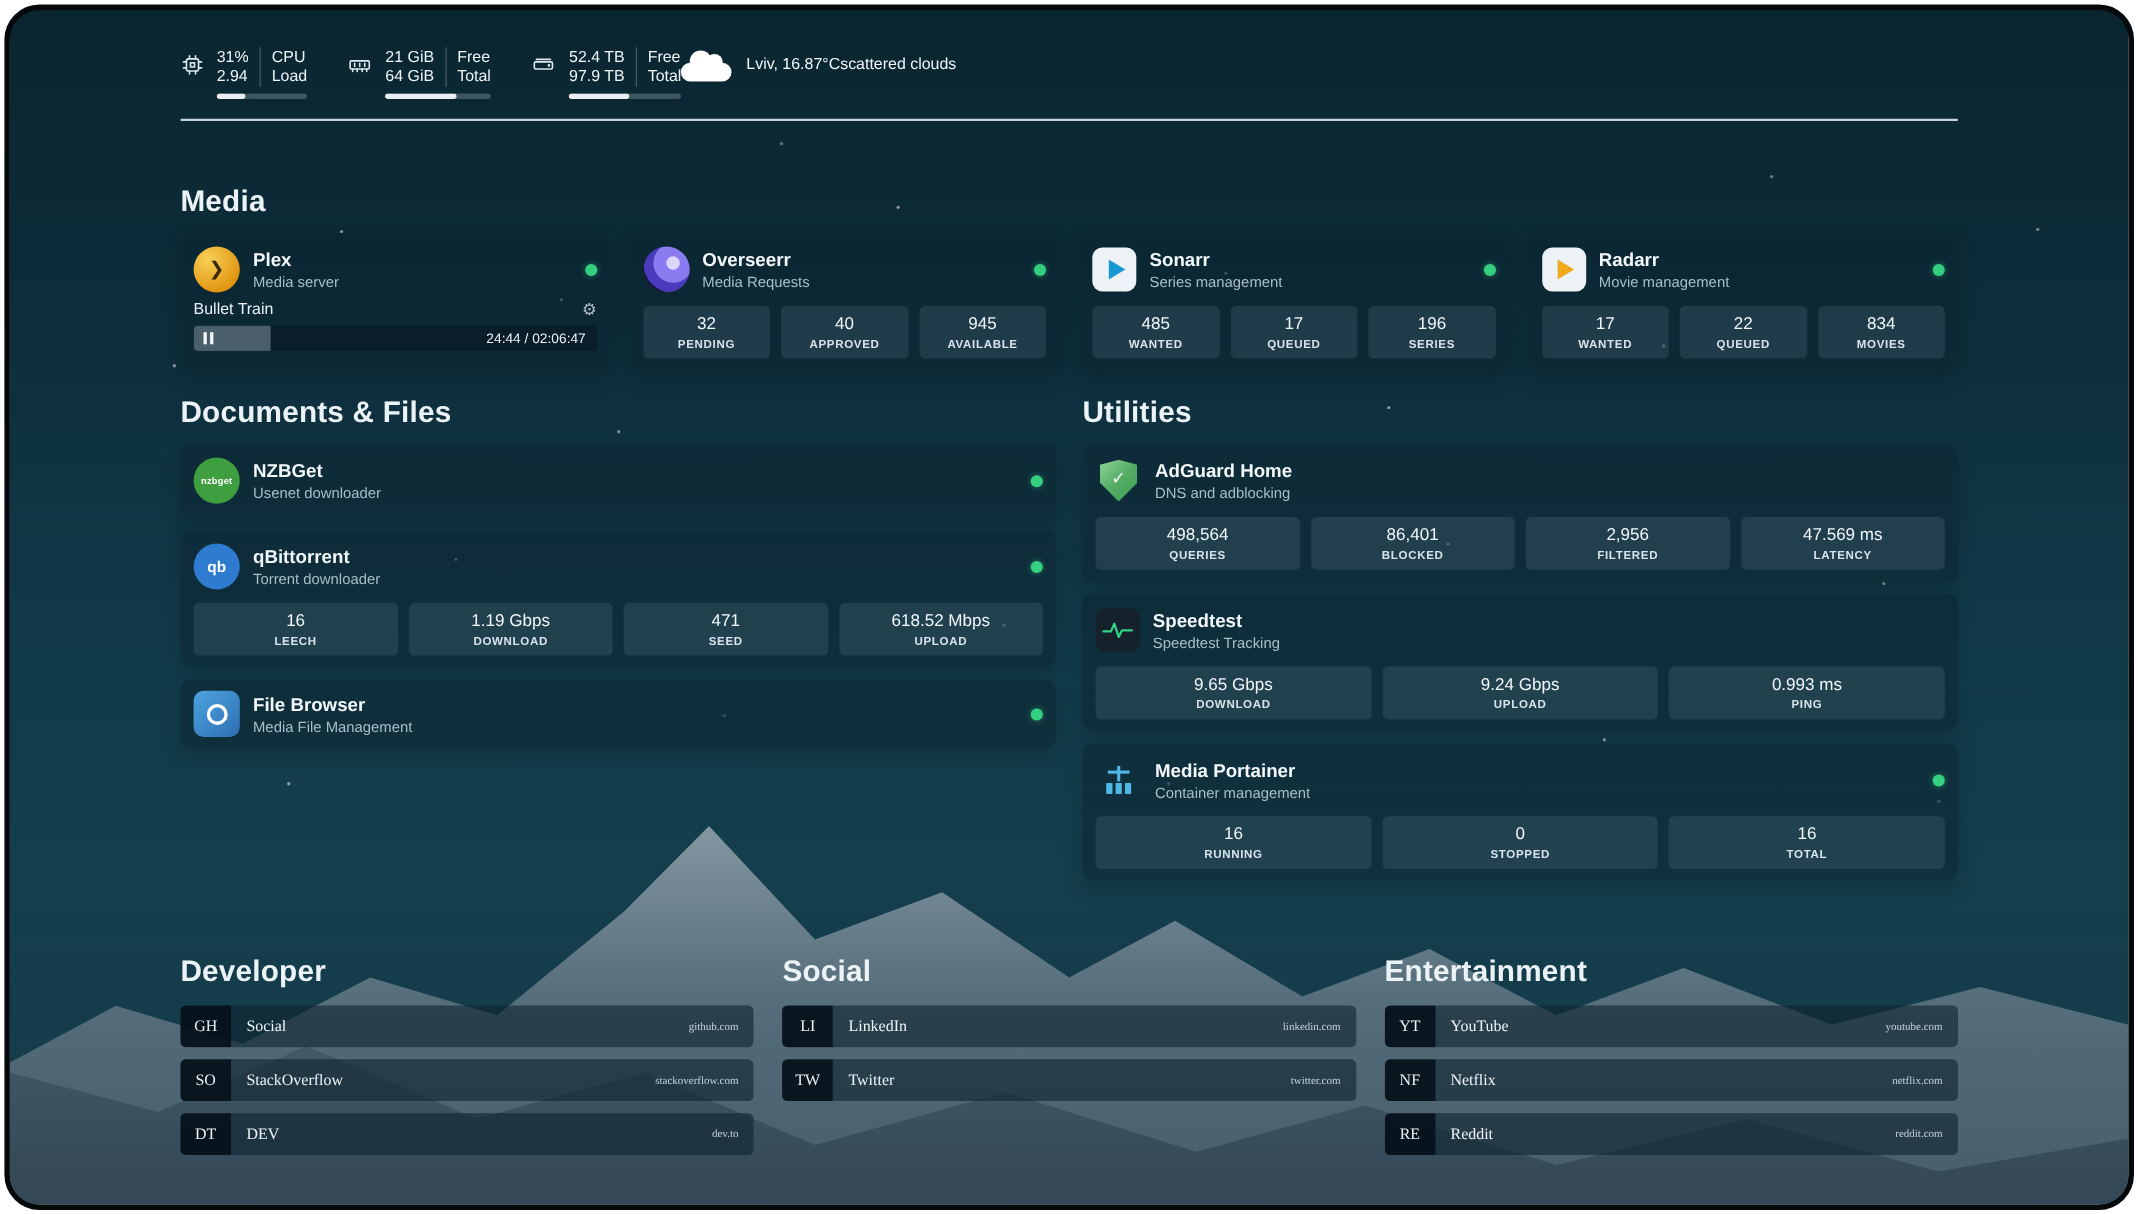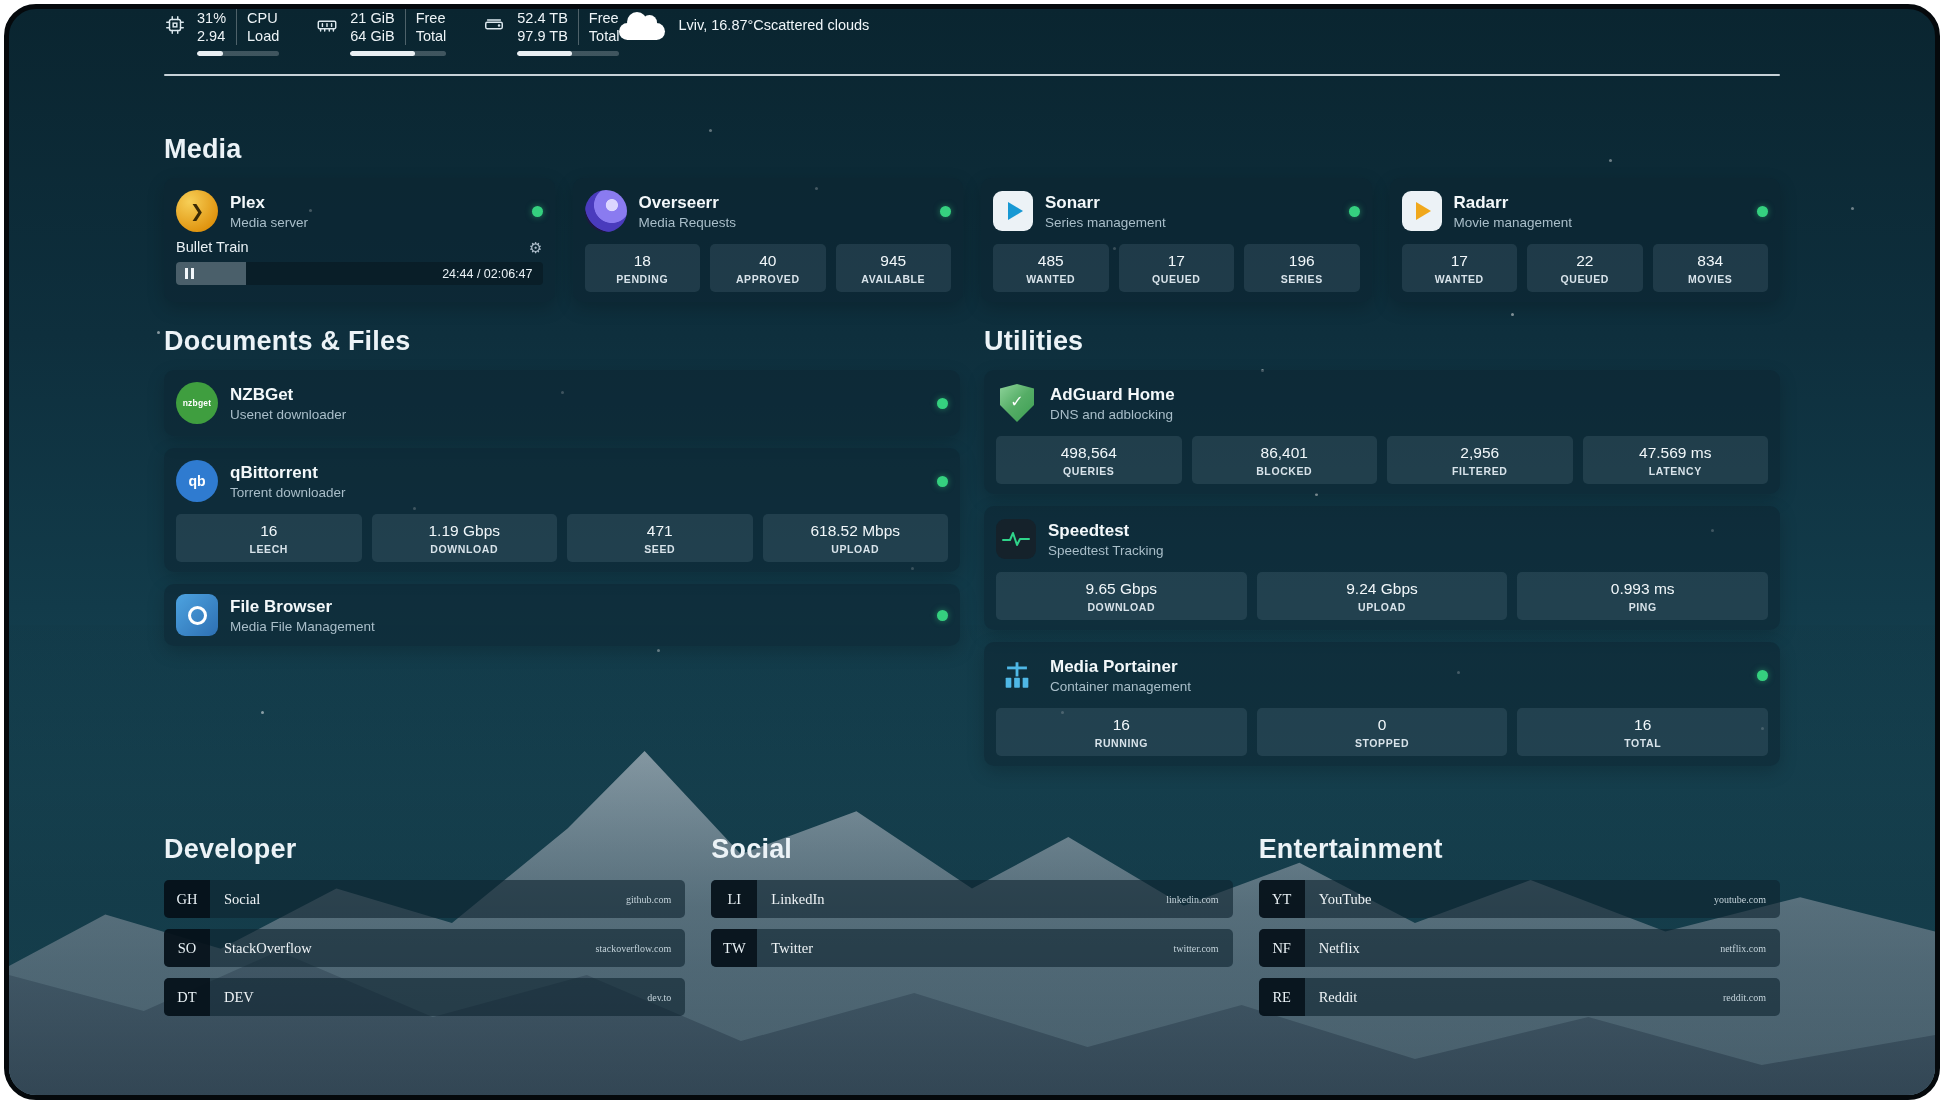--- a/index.html
+++ b/index.html
@@ -43,7 +43,7 @@
       700px 120px 0 rgba(255,255,255,.35),1600px 150px 0 rgba(255,255,255,.4);
   }
   
-  .content{position:relative;z-index:2;width:1616px;margin:0 auto;color:#eef4f7;}
+  .content{position:relative;z-index:2;width:1616px;margin:0 auto;padding-top:34px;color:#eef4f7;}
   
   .topbar{display:flex;align-items:flex-start;}
   .res-widgets{display:flex;gap:36px;flex:0 0 auto;}

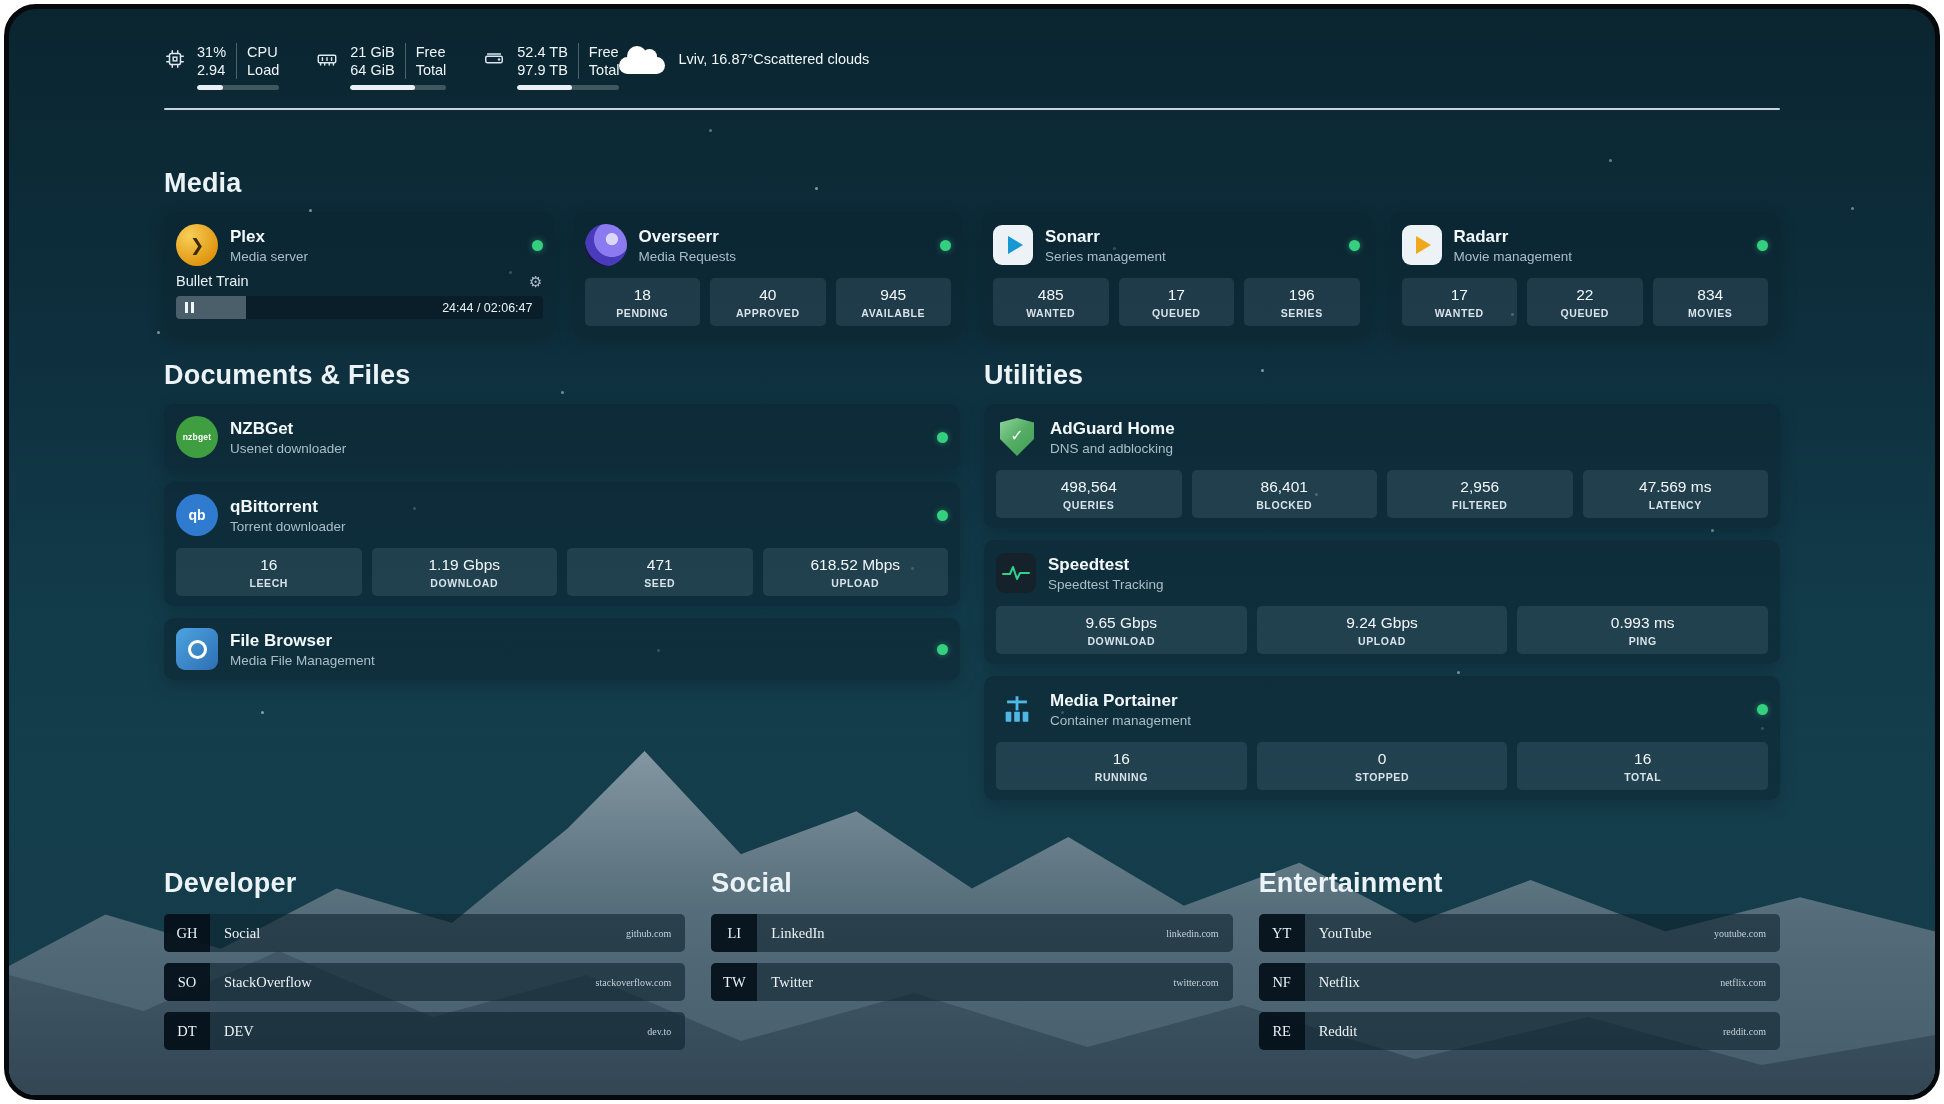--- a/index.html
+++ b/index.html
@@ -275,7 +275,7 @@
         </div>
         <div class="stats">
           <div class="stat">
-            <div class="stat-value">18</div>
+            <div class="stat-value">32</div>
             <div class="stat-label">PENDING</div>
           </div>
           <div class="stat">

